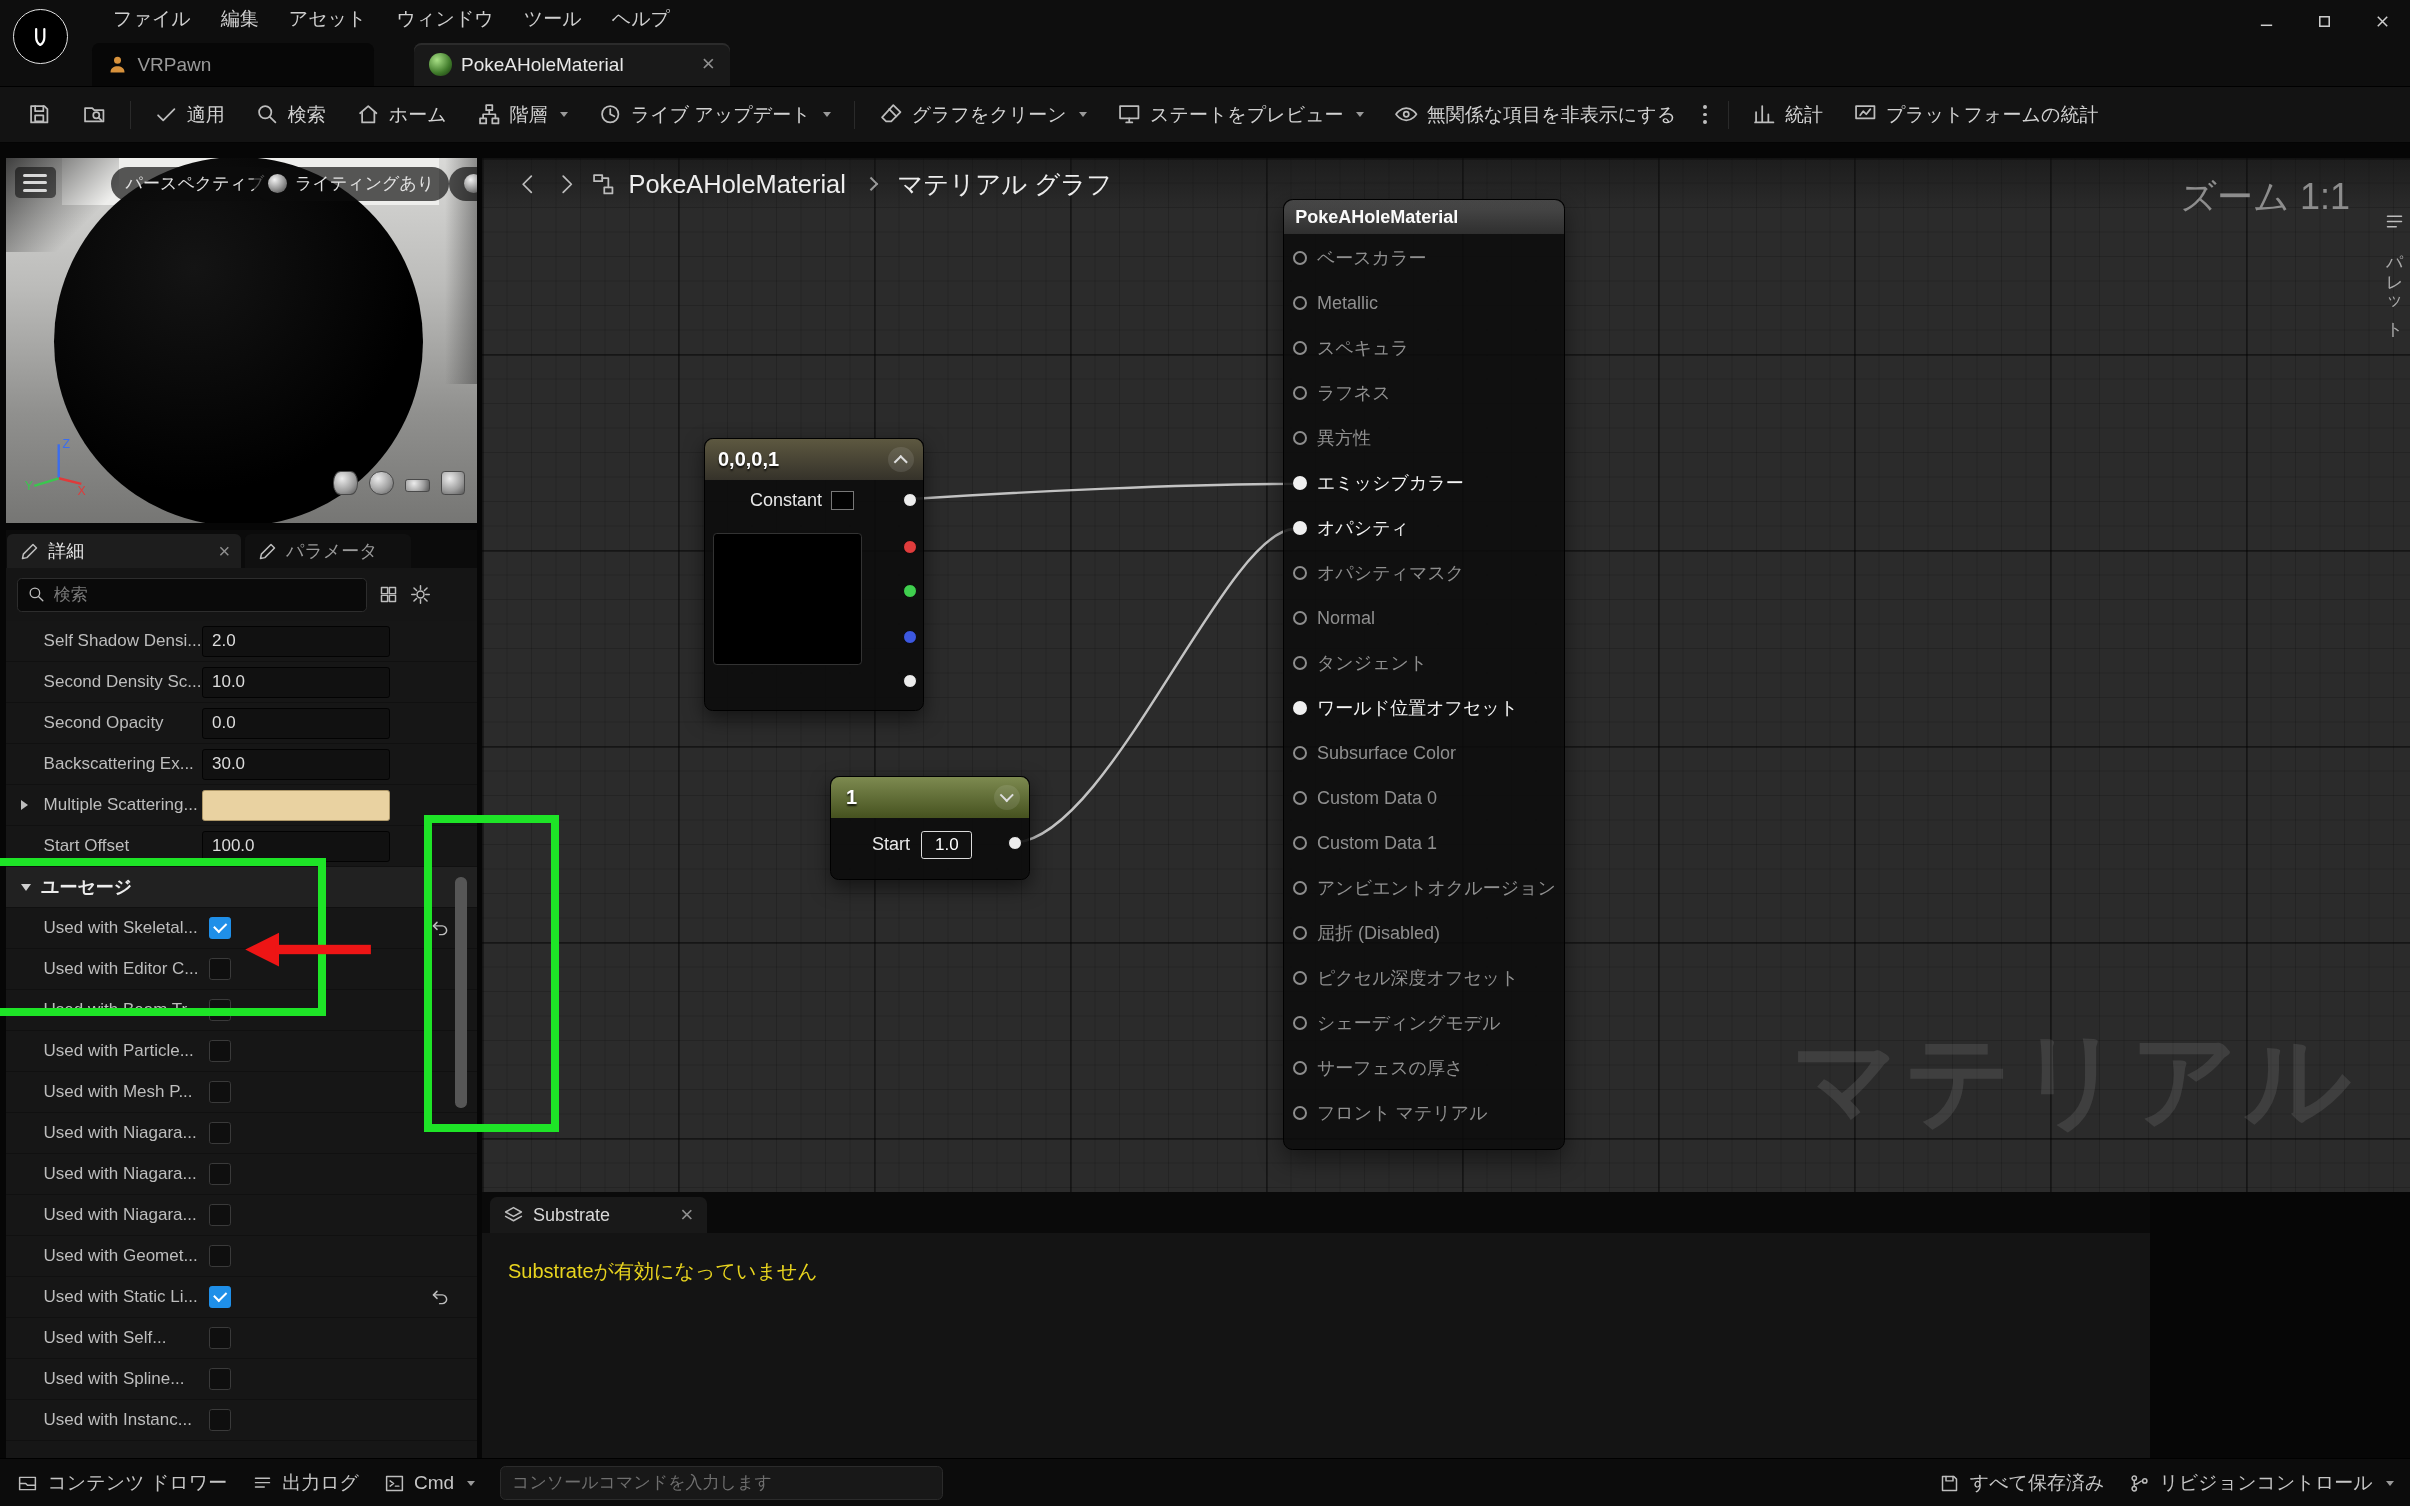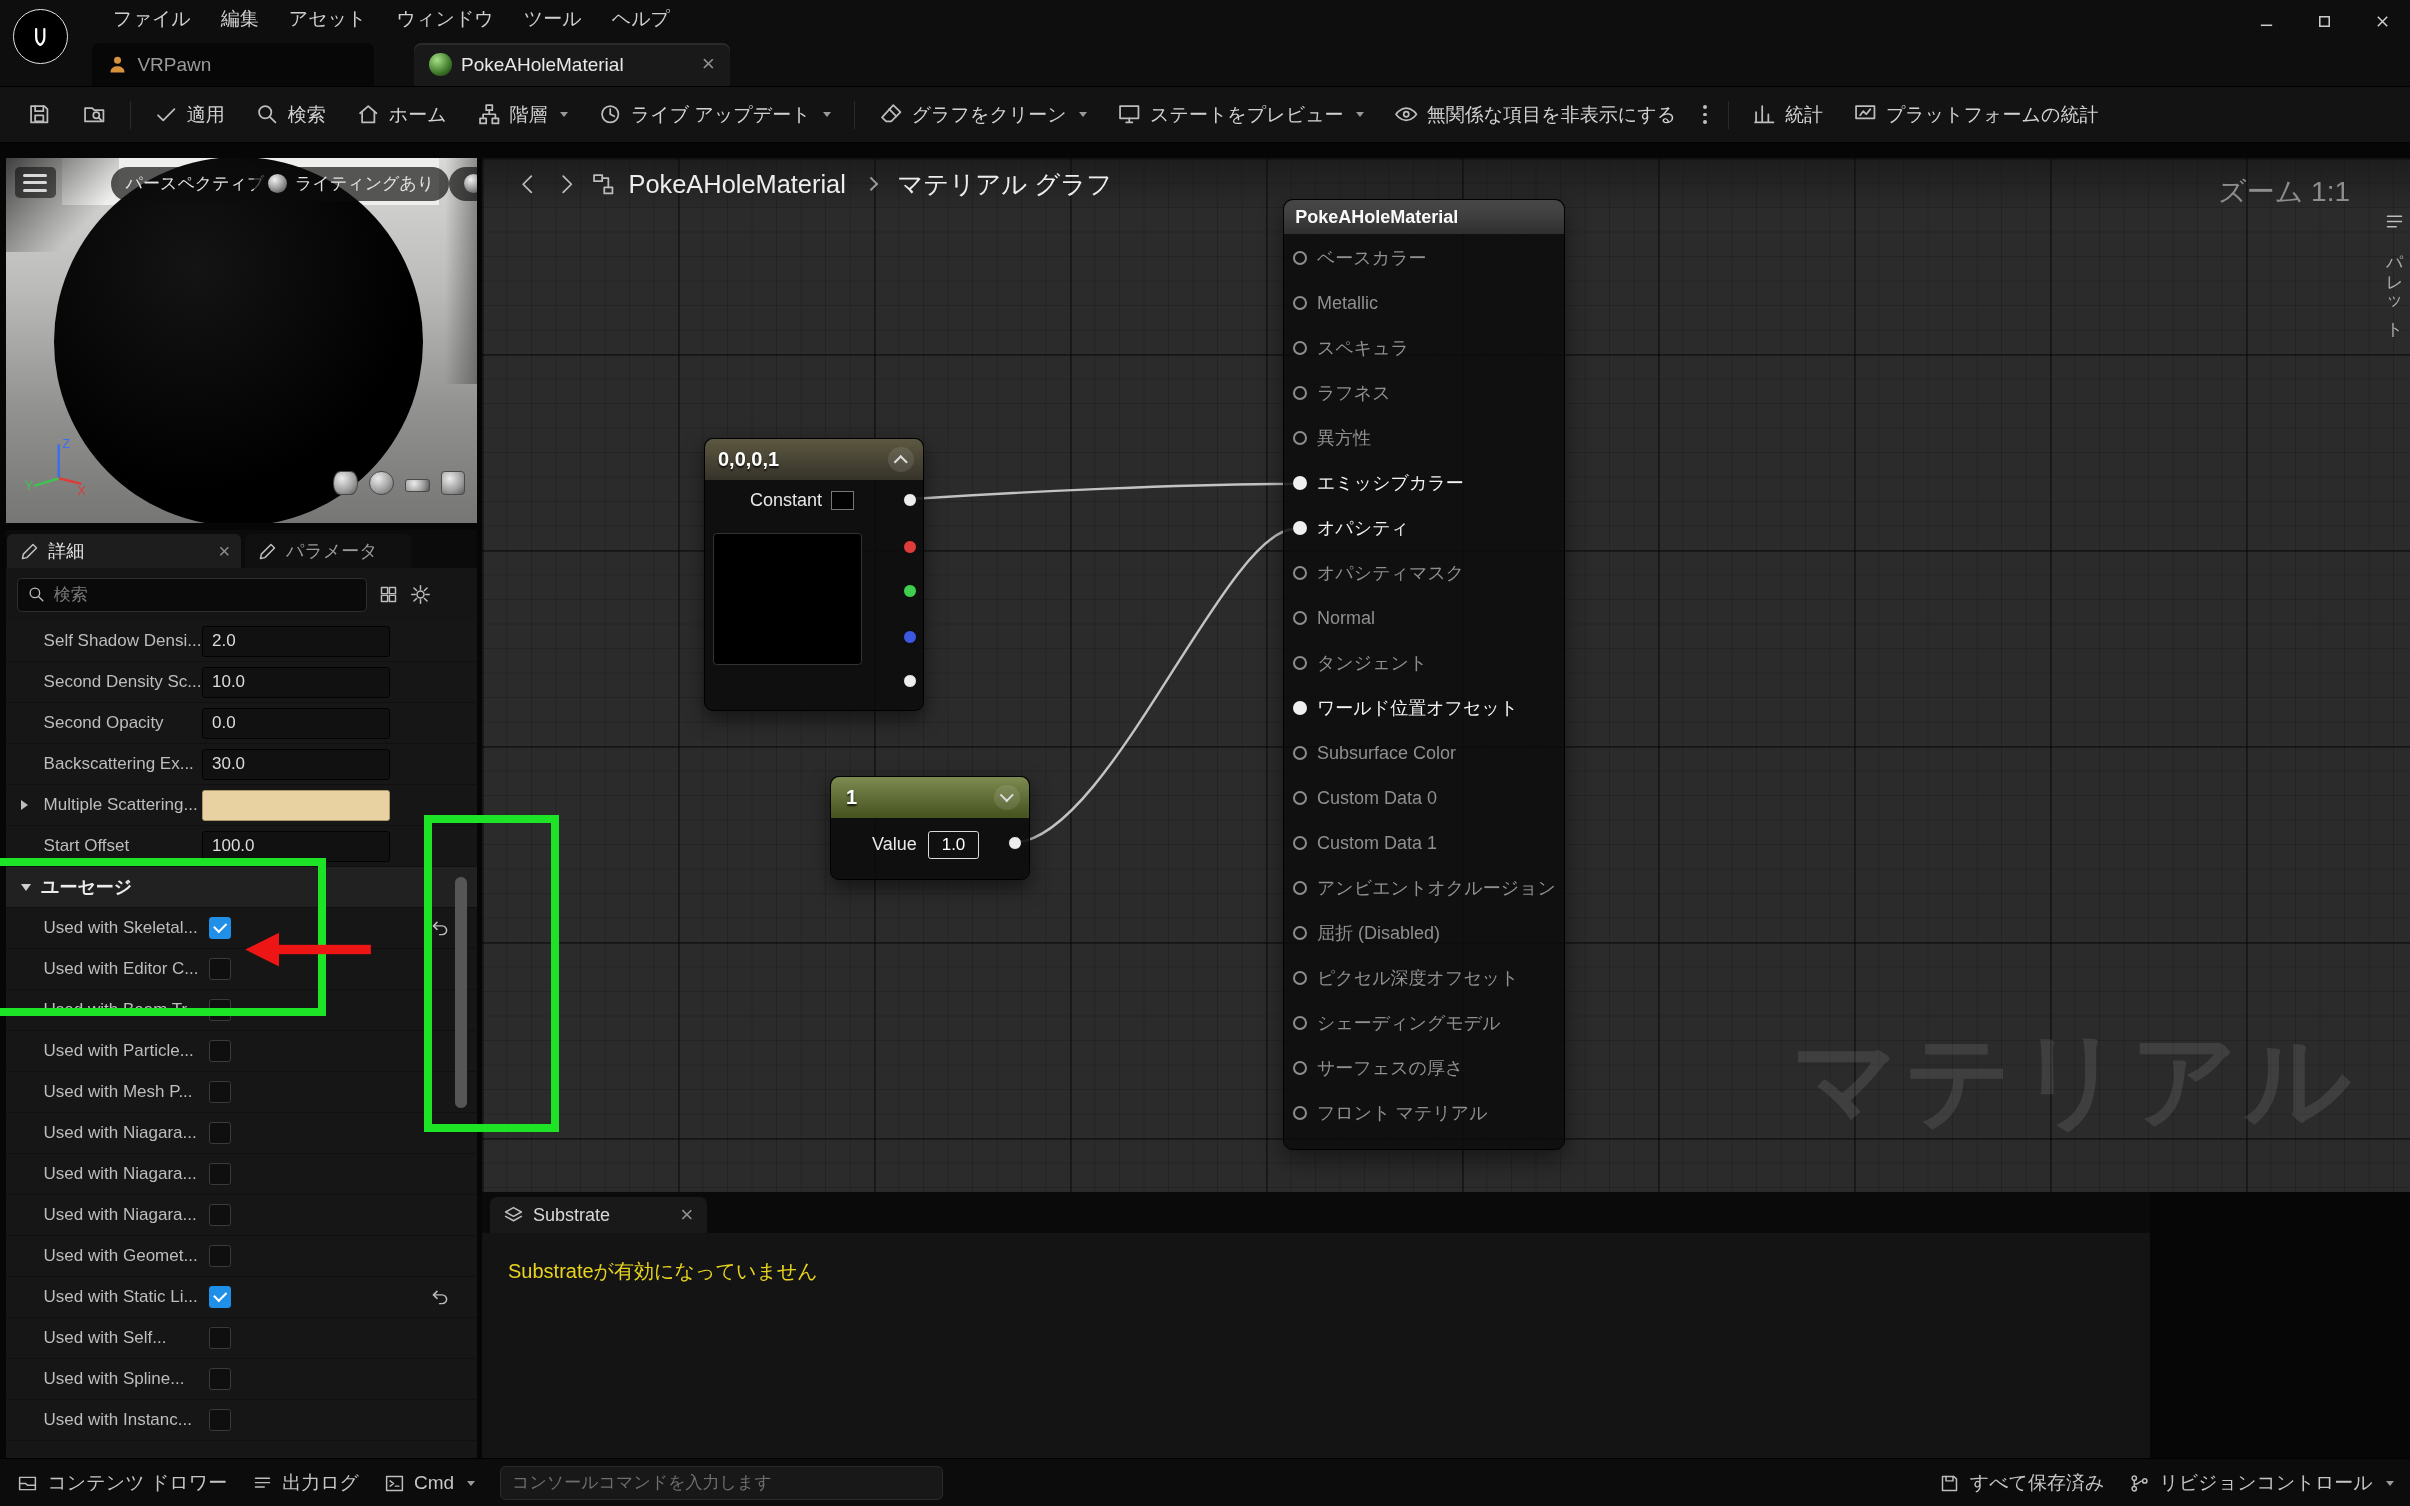--- a/index.html
+++ b/index.html
@@ -91,7 +91,7 @@
 .graph-header{position:absolute;left:0;top:0;width:100%;height:53px;display:flex;align-items:center;gap:13px;padding-left:34px;background:linear-gradient(180deg,rgba(14,14,14,.5),rgba(14,14,14,0));z-index:8;}
 .crumb{font-size:25.4px;color:#ededed;white-space:nowrap;}
 .crumb-sep{width:10.4px;height:10.4px;border-top:2.8px solid #9a9a9a;border-right:2.8px solid #9a9a9a;transform:rotate(45deg);margin:0 7.5px;}
-.zoom{position:absolute;right:60px;top:15px;font-size:28px;color:#8d8d8d;z-index:8;}
+.zoom{position:absolute;right:60px;top:15px;font-size:36px;color:#8d8d8d;z-index:8;}
 .palette-tab{position:absolute;right:3.8px;top:53px;display:flex;flex-direction:column;align-items:center;gap:11.3px;color:#b5b5b5;z-index:8;}
 .palette-label{writing-mode:vertical-rl;font-size:17px;letter-spacing:2.8px;color:#aaa;}
 .watermark{position:absolute;right:53px;bottom:40px;font-size:105px;font-weight:bold;color:rgba(200,200,200,.13);letter-spacing:5.6px;z-index:1;}

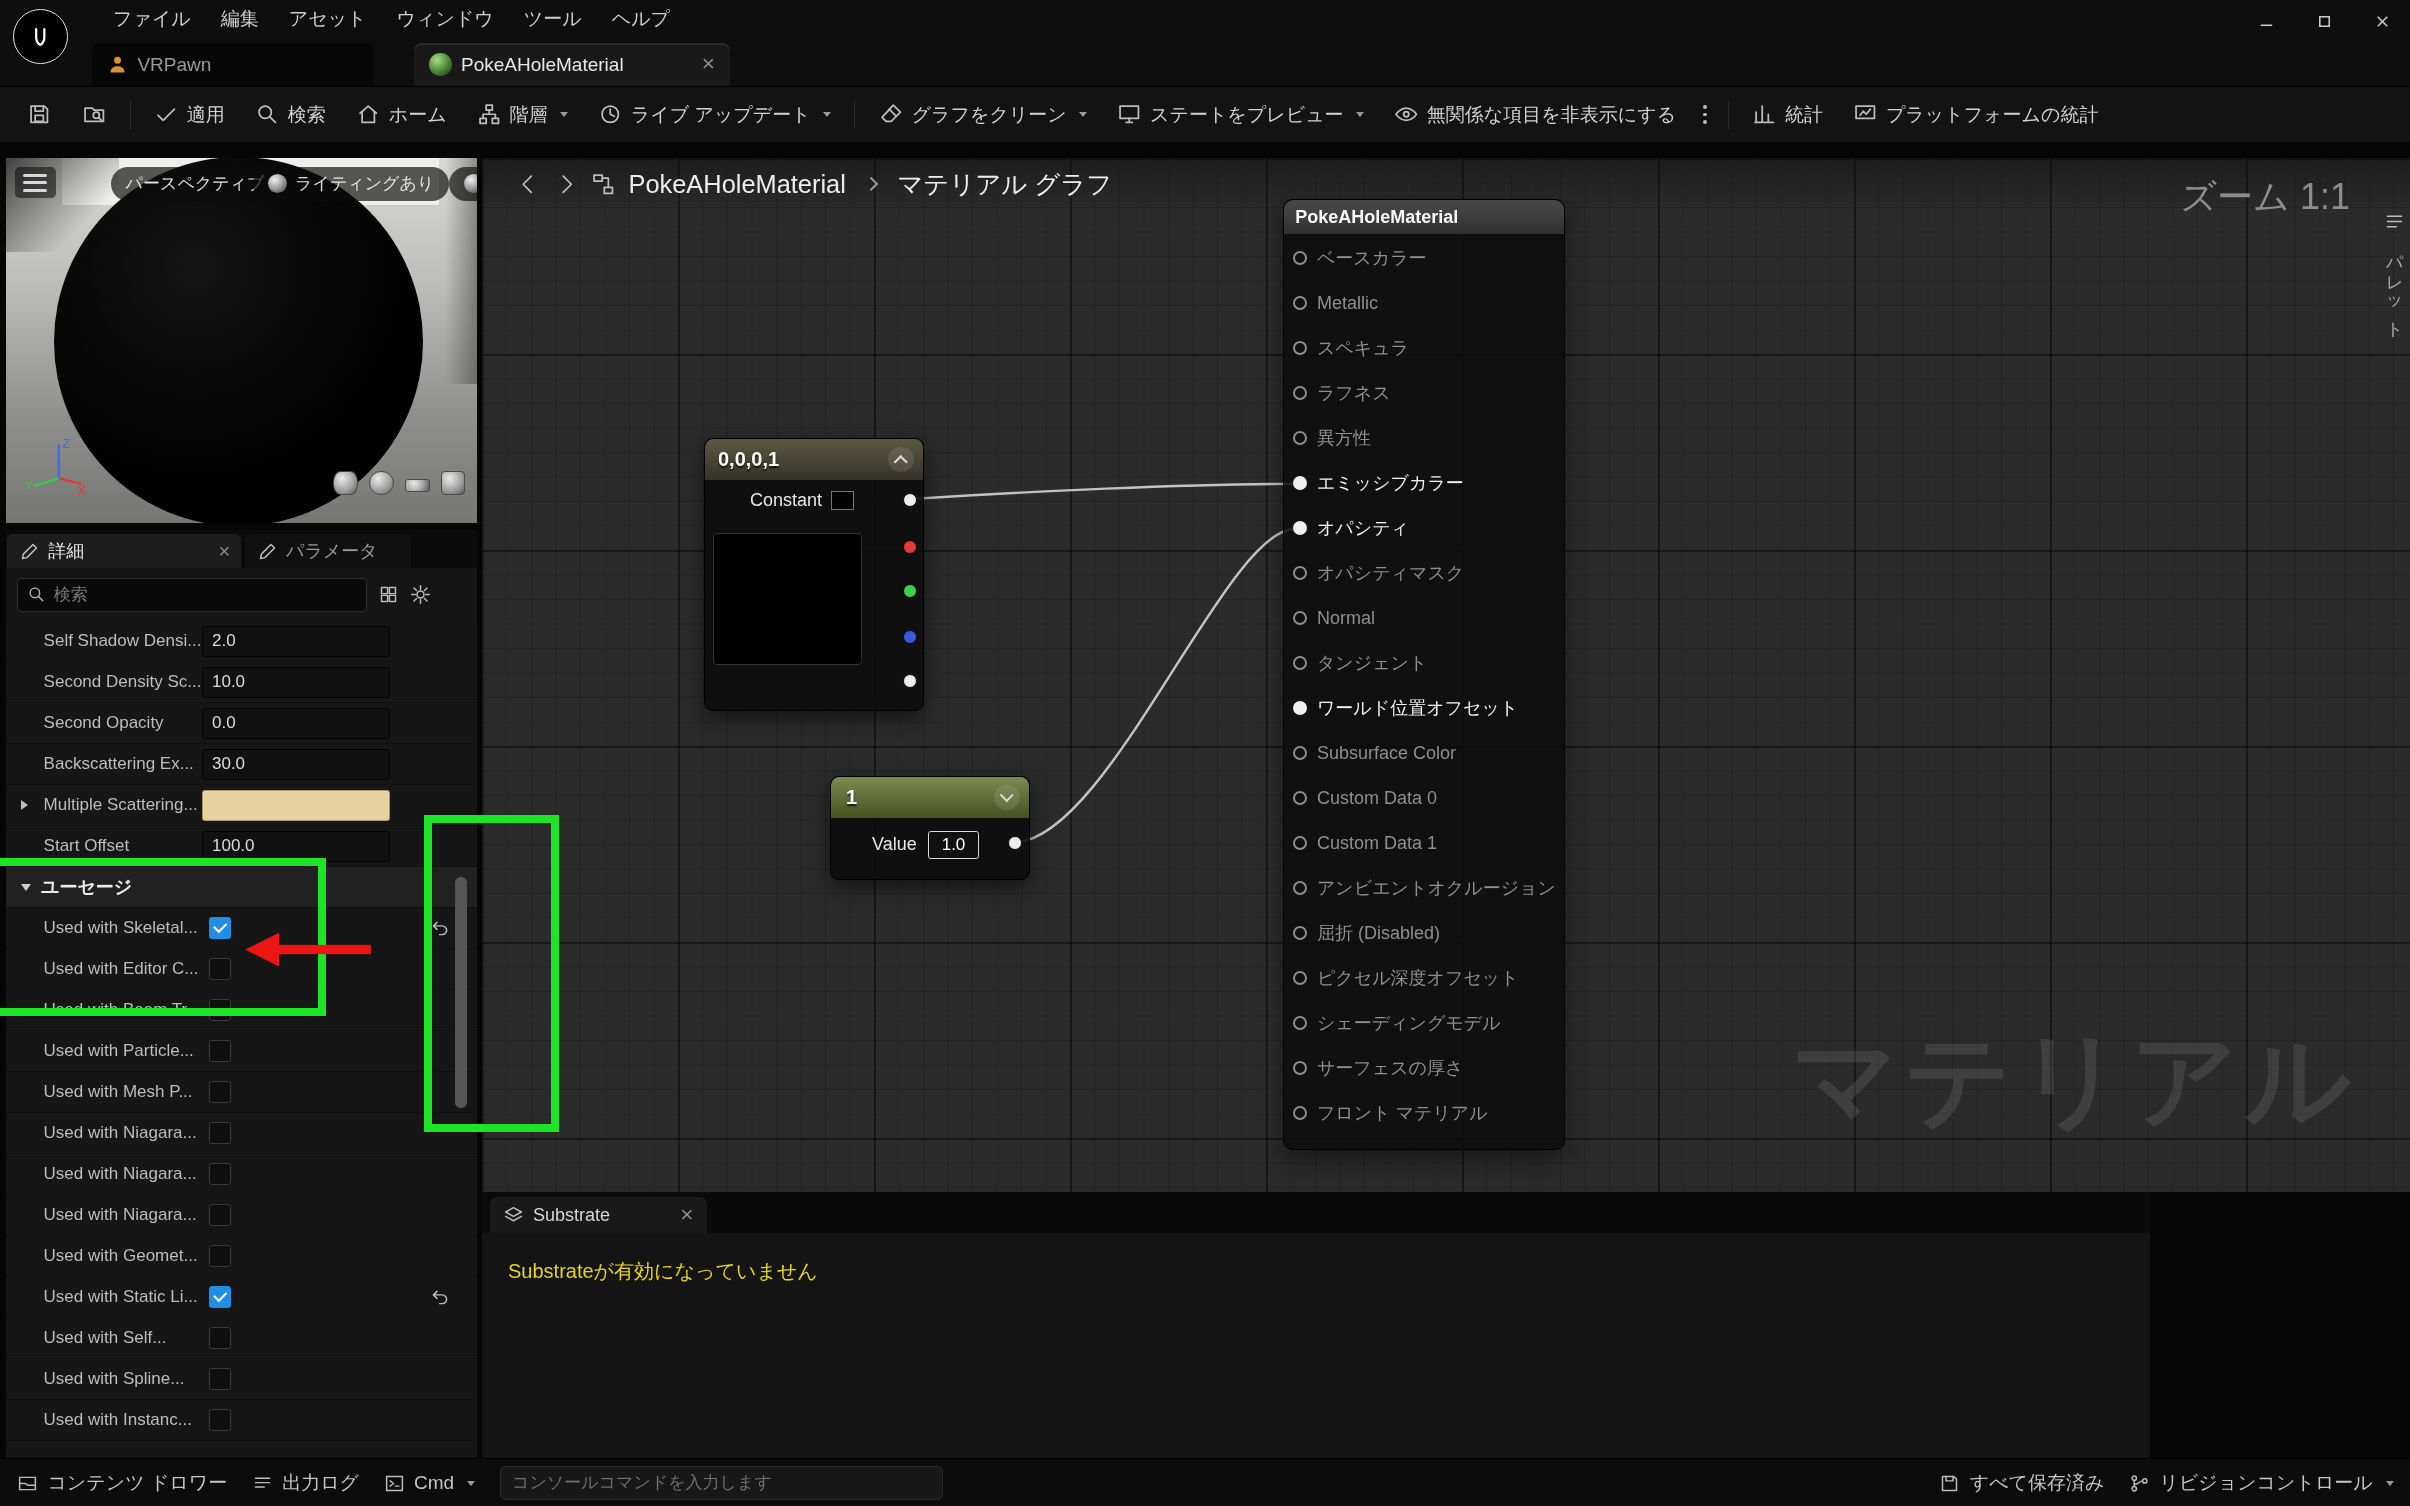--- a/index.html
+++ b/index.html
@@ -508,7 +508,7 @@
       <span class="collapse down"></span>
     </div>
     <div class="scalar-row">
-      <span>Value</span>
+      <span>Start</span>
       <span class="scalar-box">1.0</span>
       <span class="spin"></span>
     </div>

